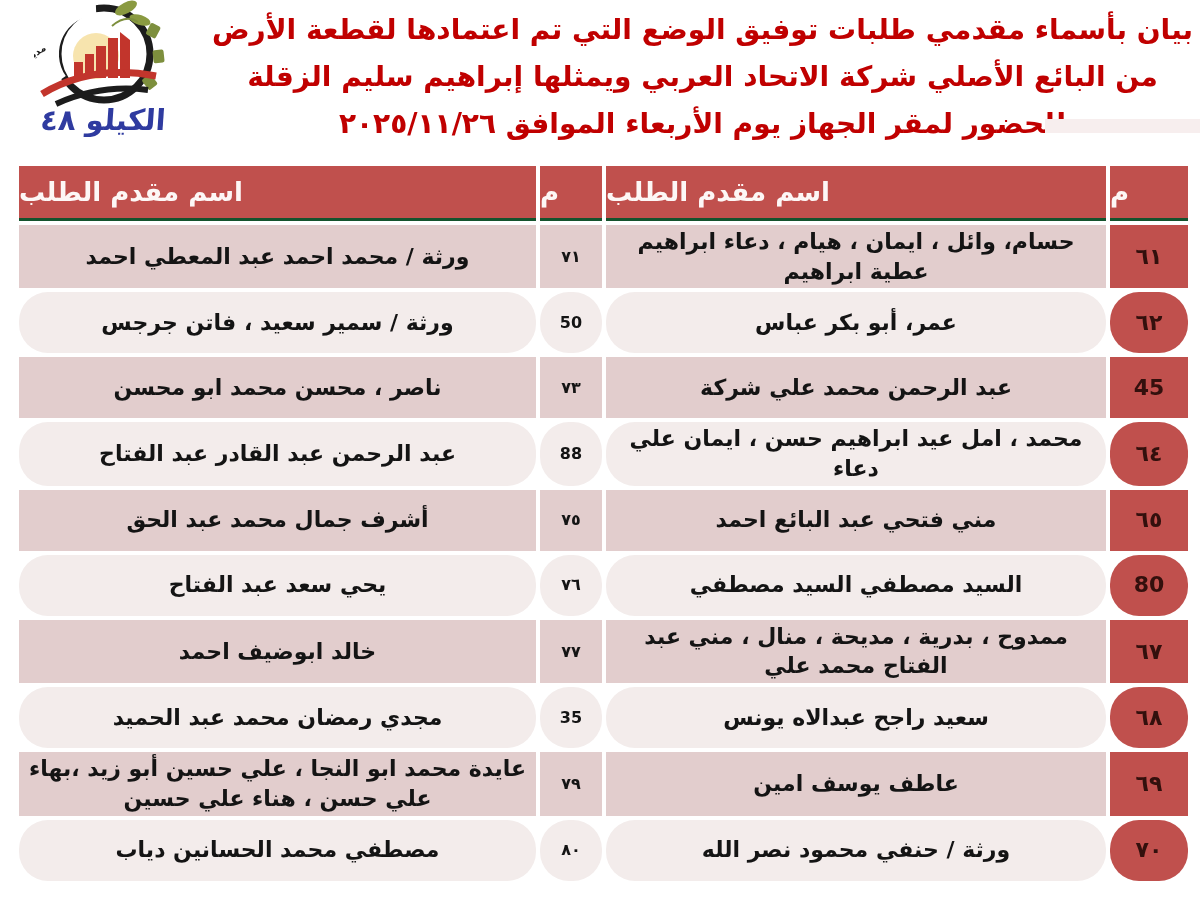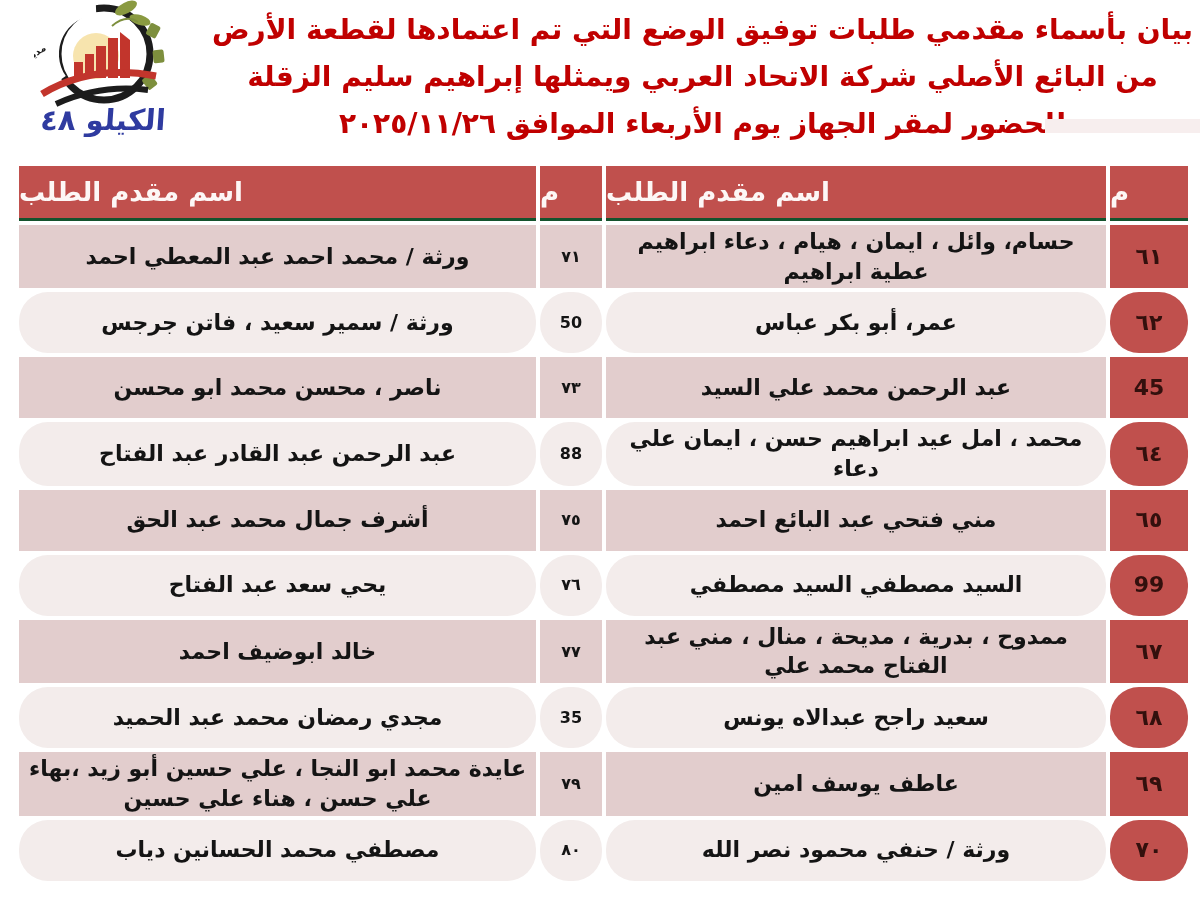--- a/index.html
+++ b/index.html
@@ -127,7 +127,7 @@
       </tr>
       <tr class="odd">
         <td class="num-strong">45</td>
-        <td class="name-cell">عبد الرحمن محمد علي السيد</td>
+        <td class="name-cell">عبد الرحمن محمد علي شركة</td>
         <td class="num-mid">٧٣</td>
         <td class="name-cell">ناصر ، محسن محمد ابو محسن</td>
       </tr>

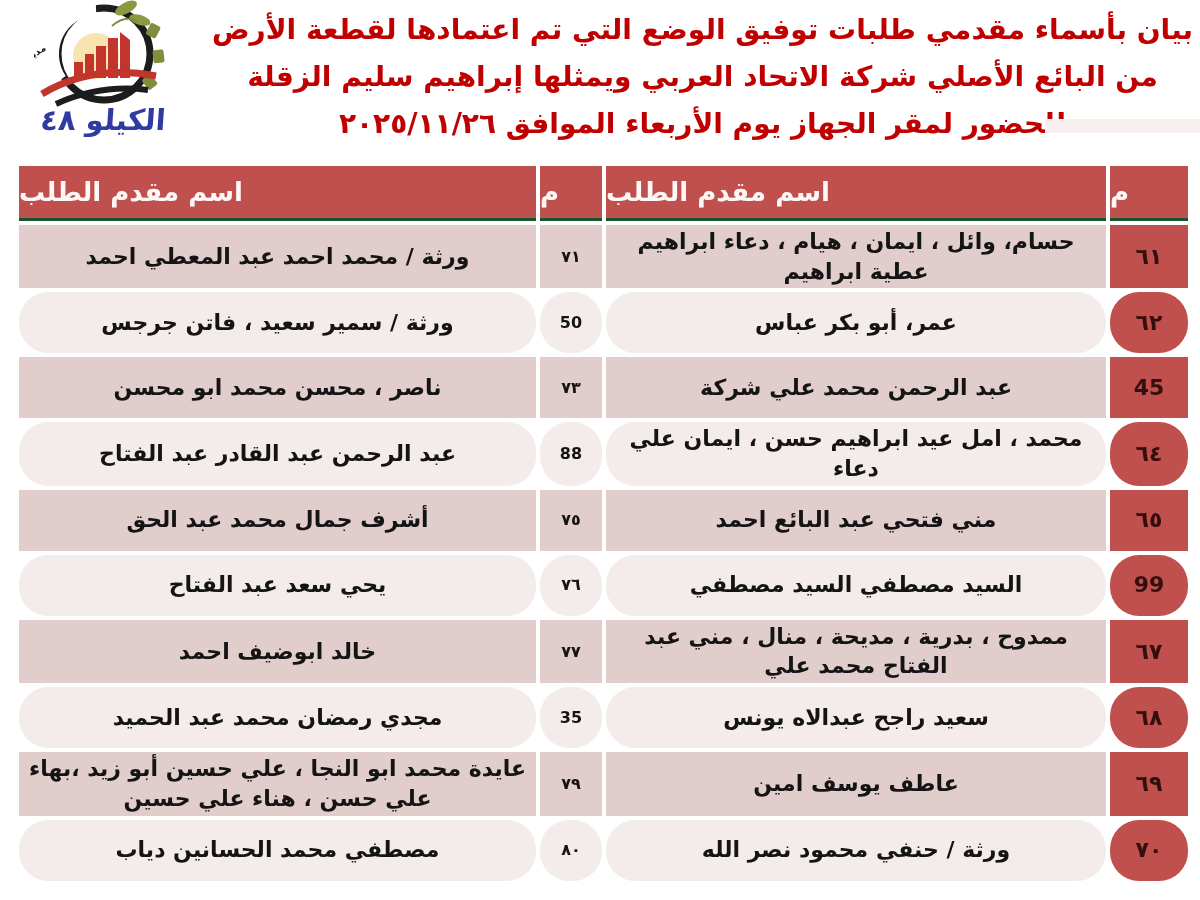--- a/index.html
+++ b/index.html
@@ -144,7 +144,7 @@
         <td class="name-cell">أشرف جمال محمد عبد الحق</td>
       </tr>
       <tr class="even">
-        <td class="num-strong">99</td>
+        <td class="num-strong">80</td>
         <td class="name-cell">السيد مصطفي السيد مصطفي</td>
         <td class="num-mid">٧٦</td>
         <td class="name-cell">يحي سعد عبد الفتاح</td>

